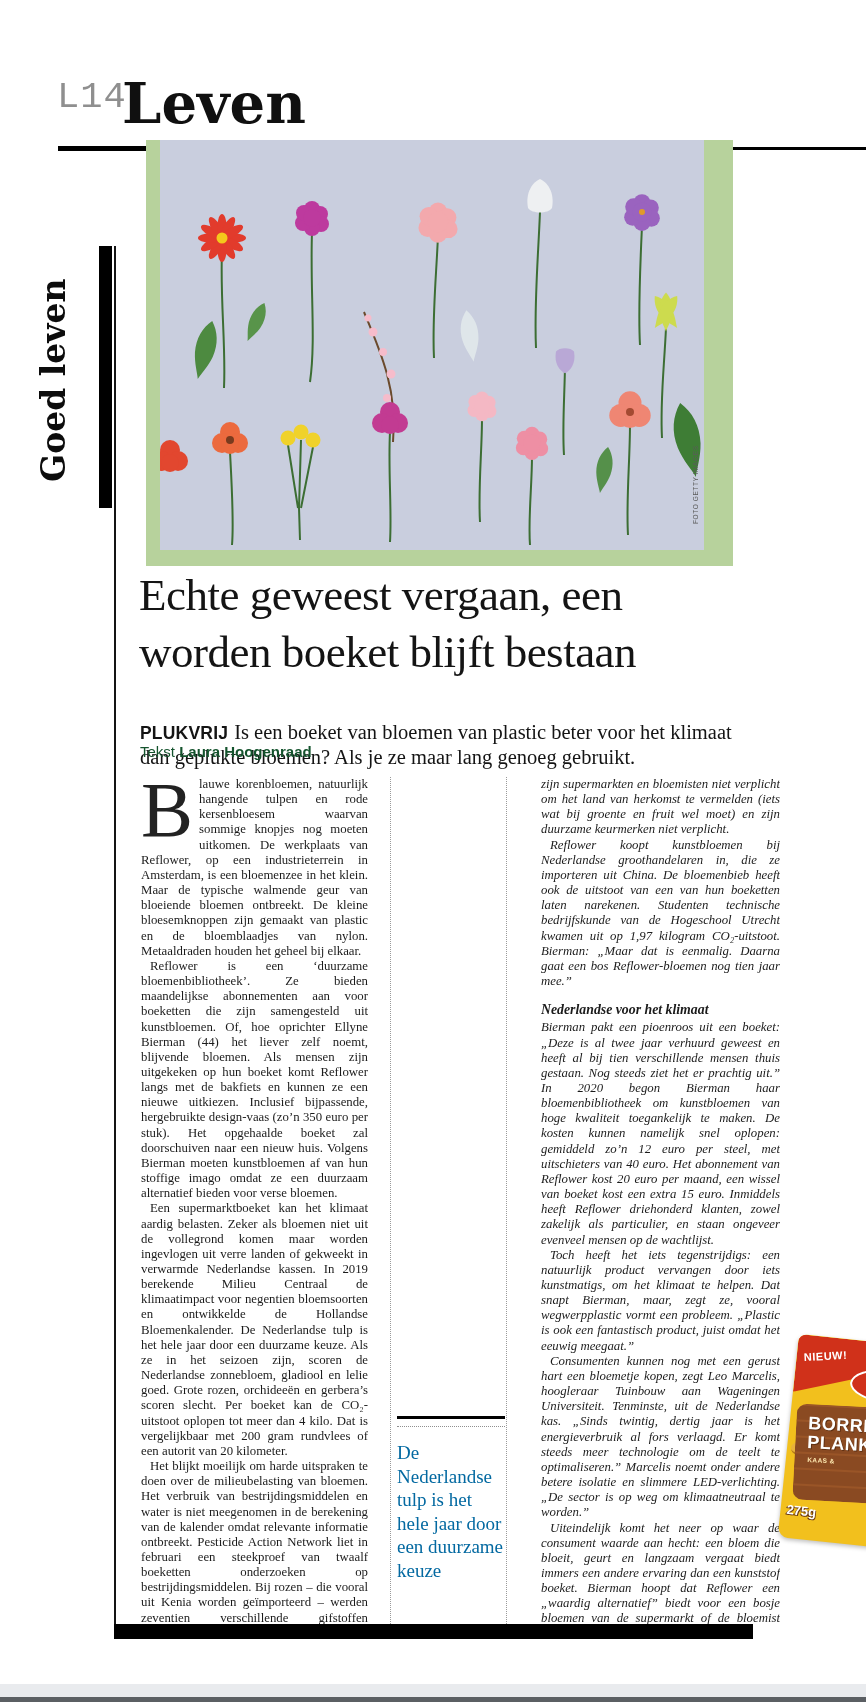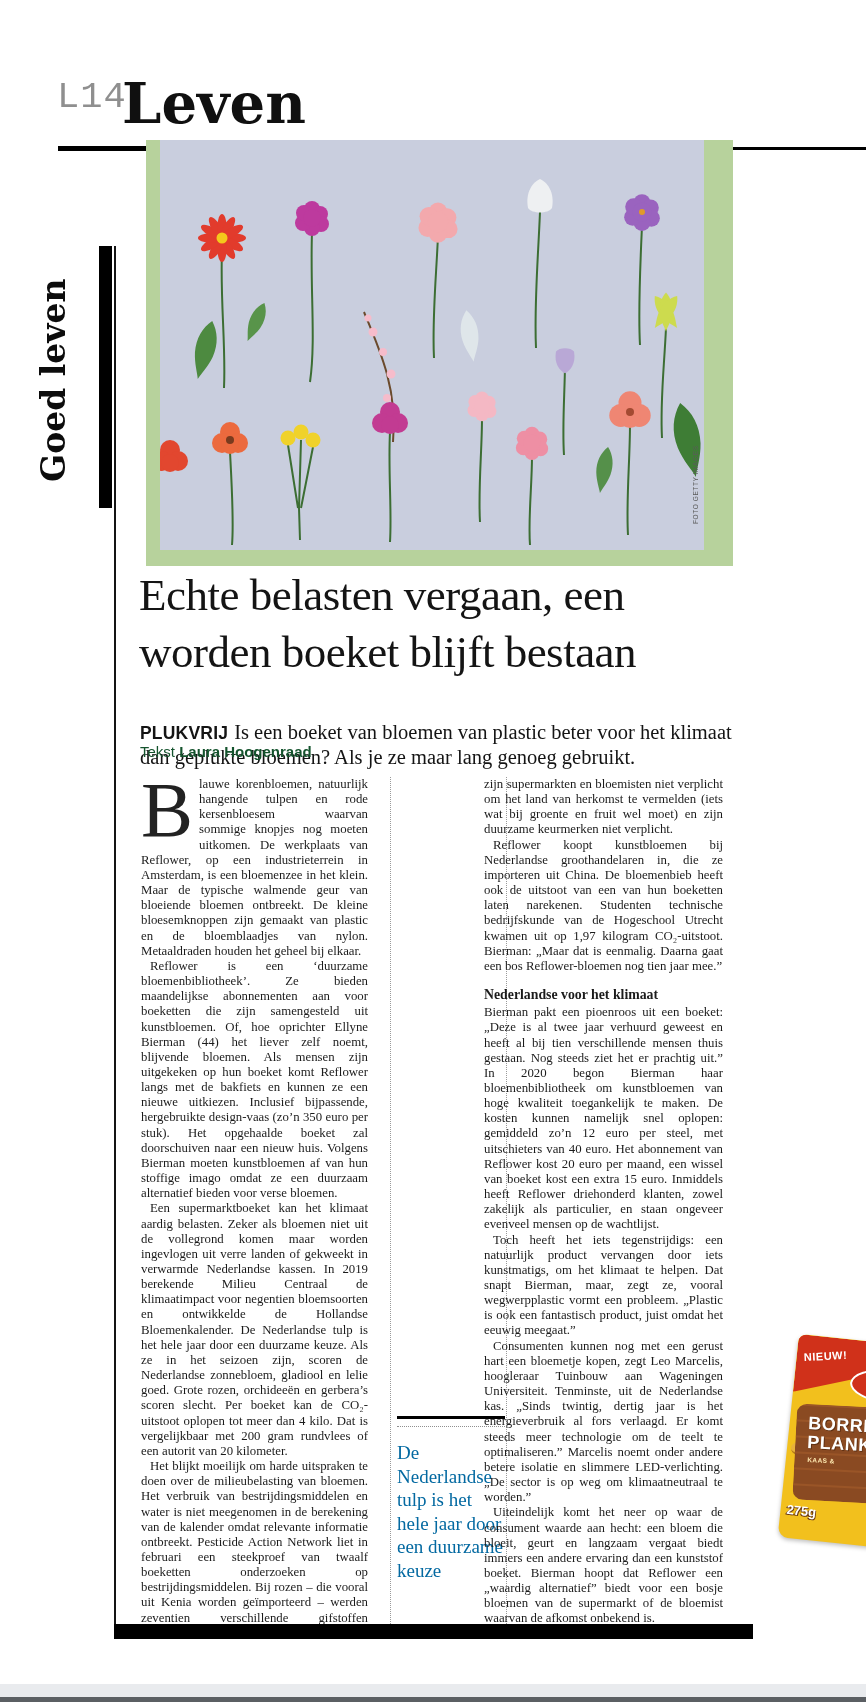--- a/index.html
+++ b/index.html
@@ -203,7 +203,7 @@
 <div class="abs photo-credit">FOTO GETTY IMAGES</div>
 
 <div class="abs headline">
-  <div>Echte belasten vergaan, een</div>
+  <div>Echte geweest vergaan, een</div>
   <div>worden boeket blijft bestaan</div>
 </div>
 

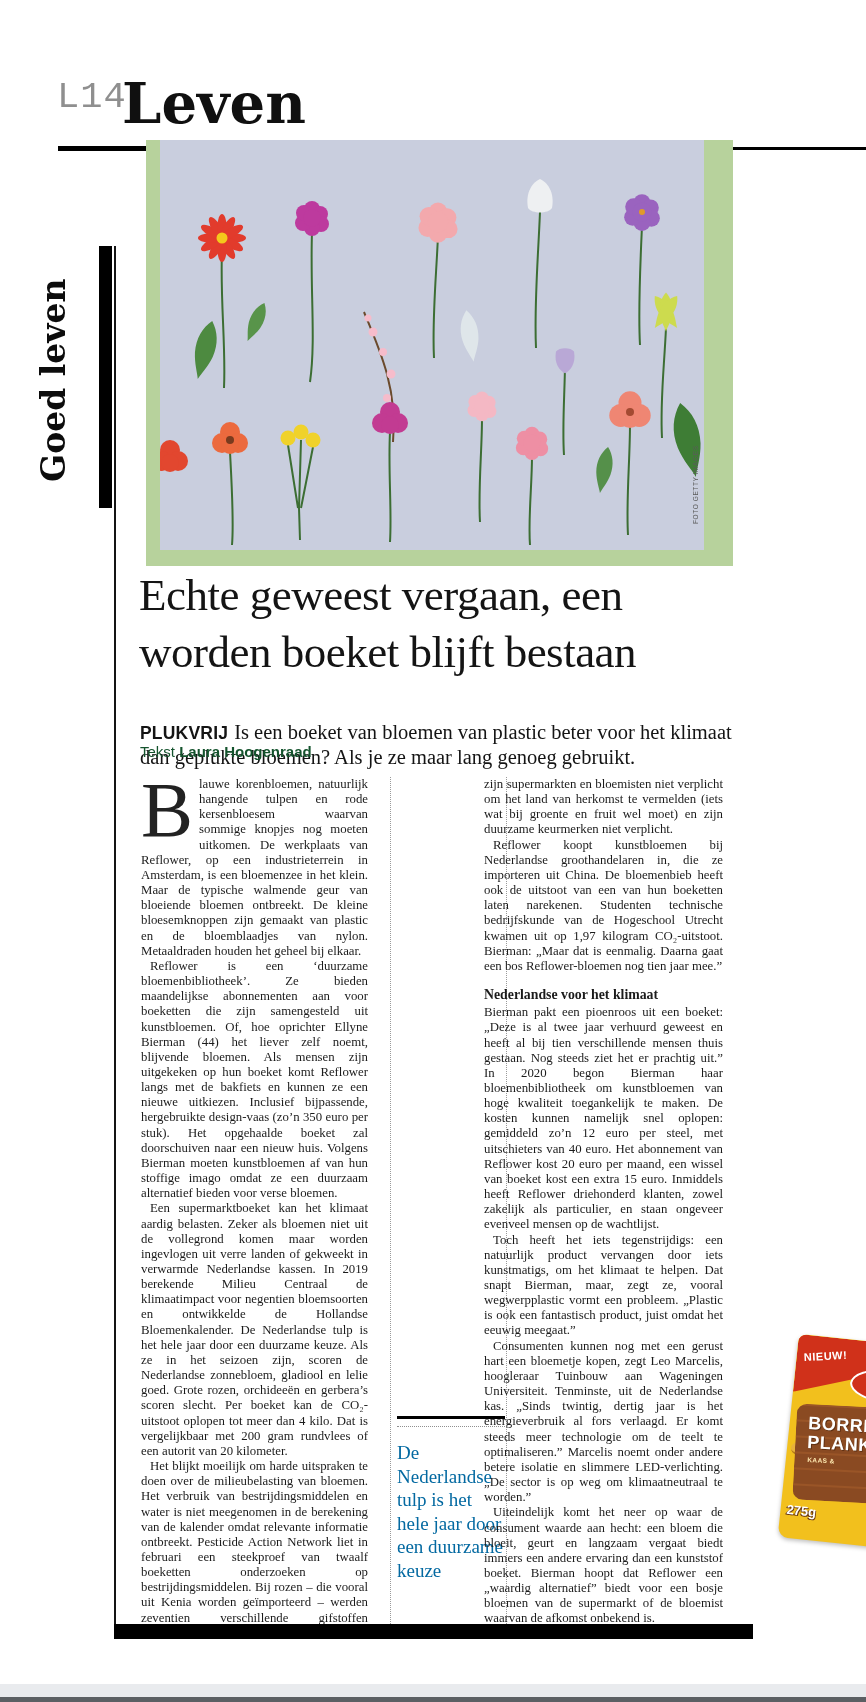--- a/index.html
+++ b/index.html
@@ -48,7 +48,7 @@
   
   .bodycol{font-size:12.8px;line-height:15.15px;text-align:justify;color:#1b1b1b;}
   .col1{left:141px;top:777px;width:227px;height:862px;overflow:hidden;}
-  .col2{left:484px;top:777px;width:239px;height:862px;overflow:hidden;}
+  .col2{left:541px;top:777px;width:239px;height:862px;overflow:hidden;font-style:italic;}
   .bodycol p{margin:0;text-indent:9px;}
   .bodycol p.nofi{text-indent:0;}
   .dropcap{

